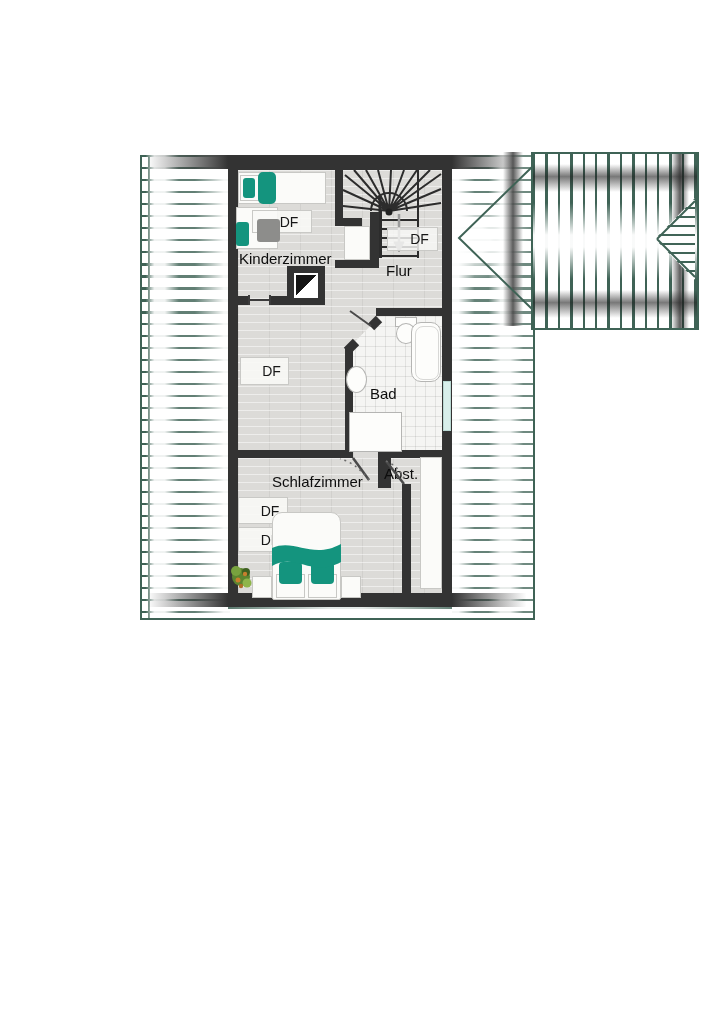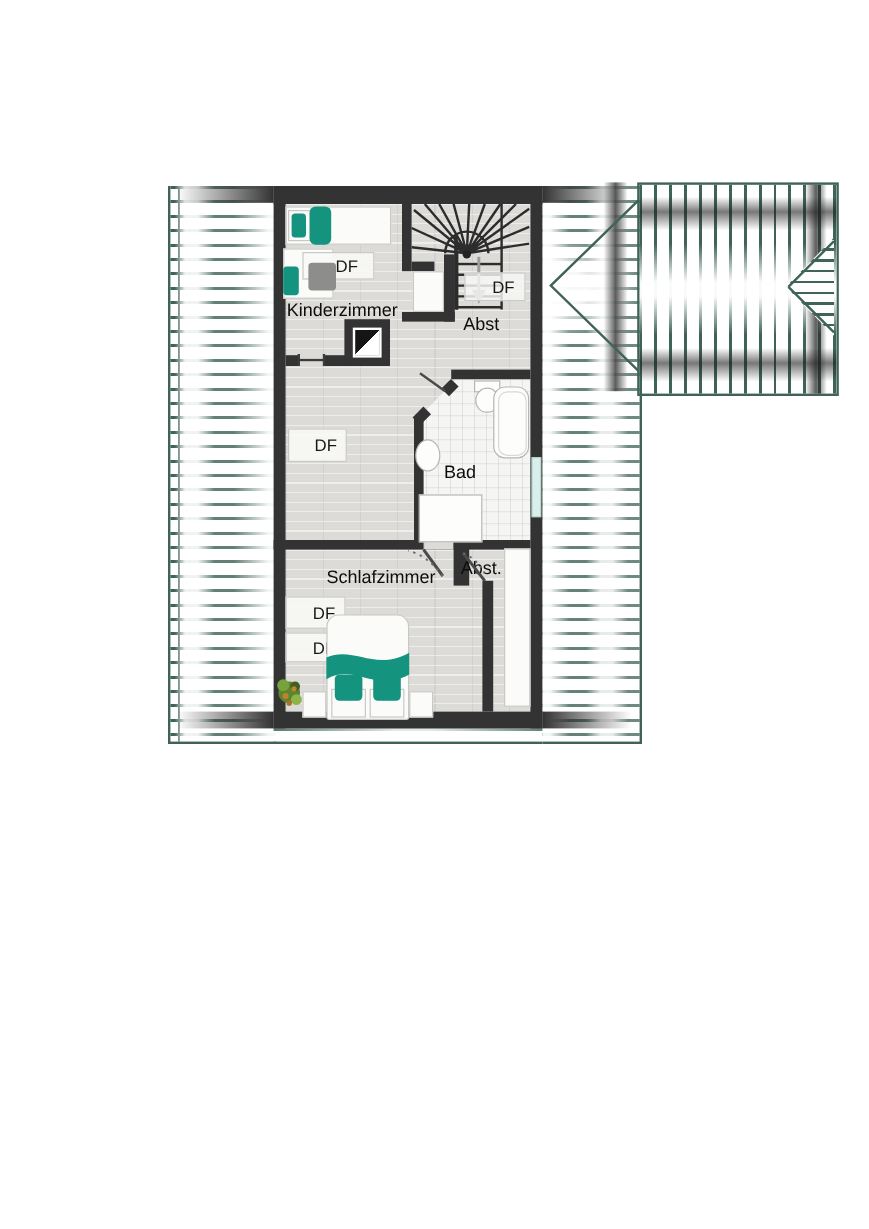--- a/index.html
+++ b/index.html
@@ -168,7 +168,7 @@
   <div class="abs white-box" style="left:420px;top:457px;width:22px;height:132px;"></div>
 
   <div class="abs room-label" style="left:239px;top:250px;">Kinderzimmer</div>
-  <div class="abs room-label" style="left:386px;top:262px;">Abst</div>
+  <div class="abs room-label" style="left:386px;top:262px;">Flur</div>
   <div class="abs room-label" style="left:370px;top:385px;">Bad</div>
   <div class="abs room-label" style="left:272px;top:473px;">Schlafzimmer</div>
   <div class="abs room-label" style="left:384px;top:465px;">Abst.</div>

